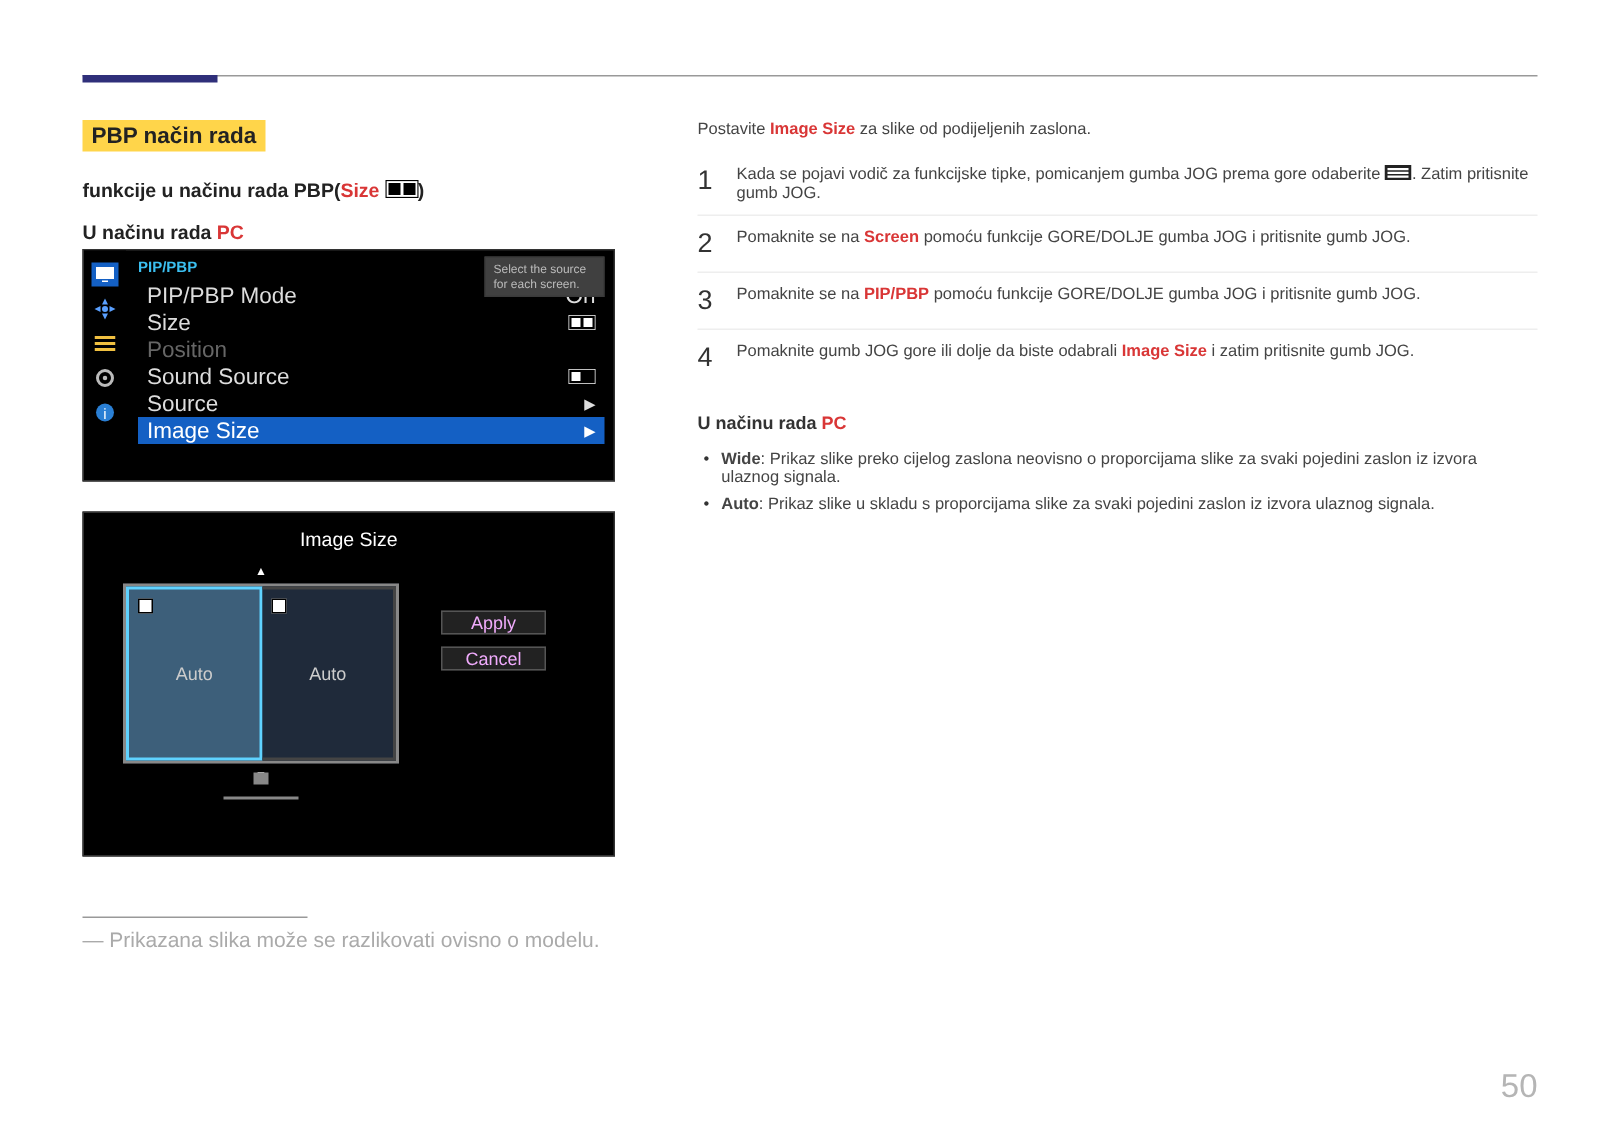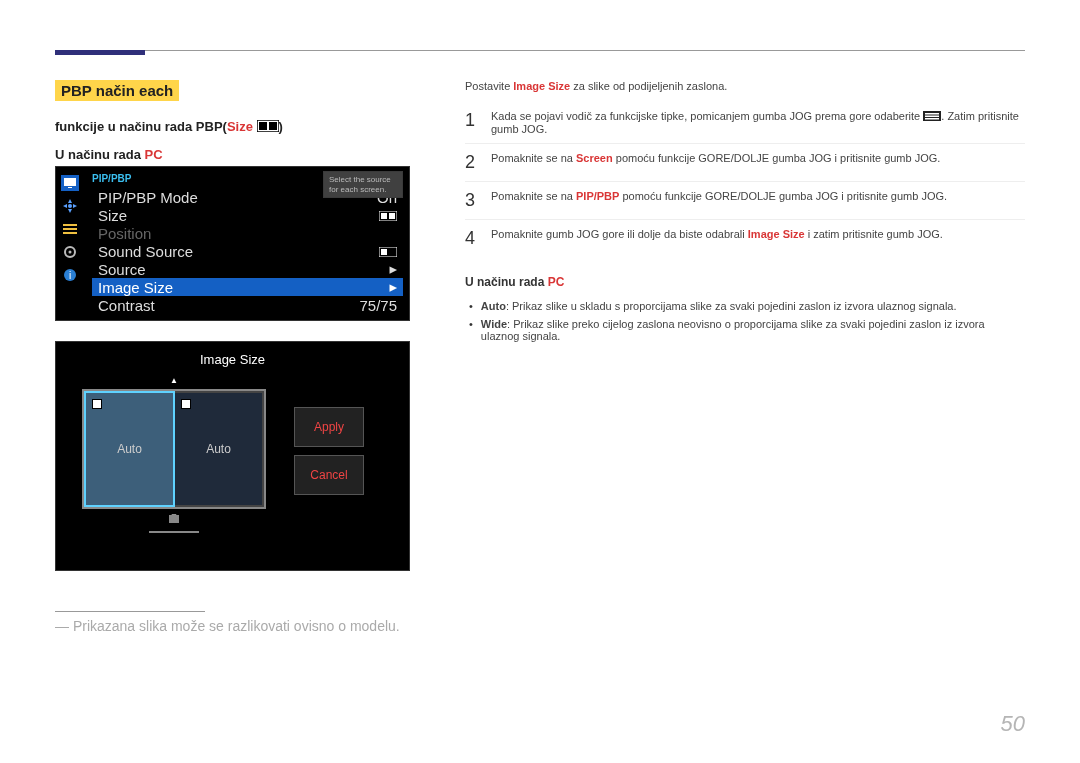--- a/index.html
+++ b/index.html
@@ -168,7 +168,7 @@
 
 <div class="cols">
   <div class="left-col">
-    <div class="section-title">PBP način each</div>
+    <div class="section-title">PBP način rada</div>
 
     <div class="sub1">
       <span>funkcije u načinu rada PBP(</span><span class="red">Size</span>

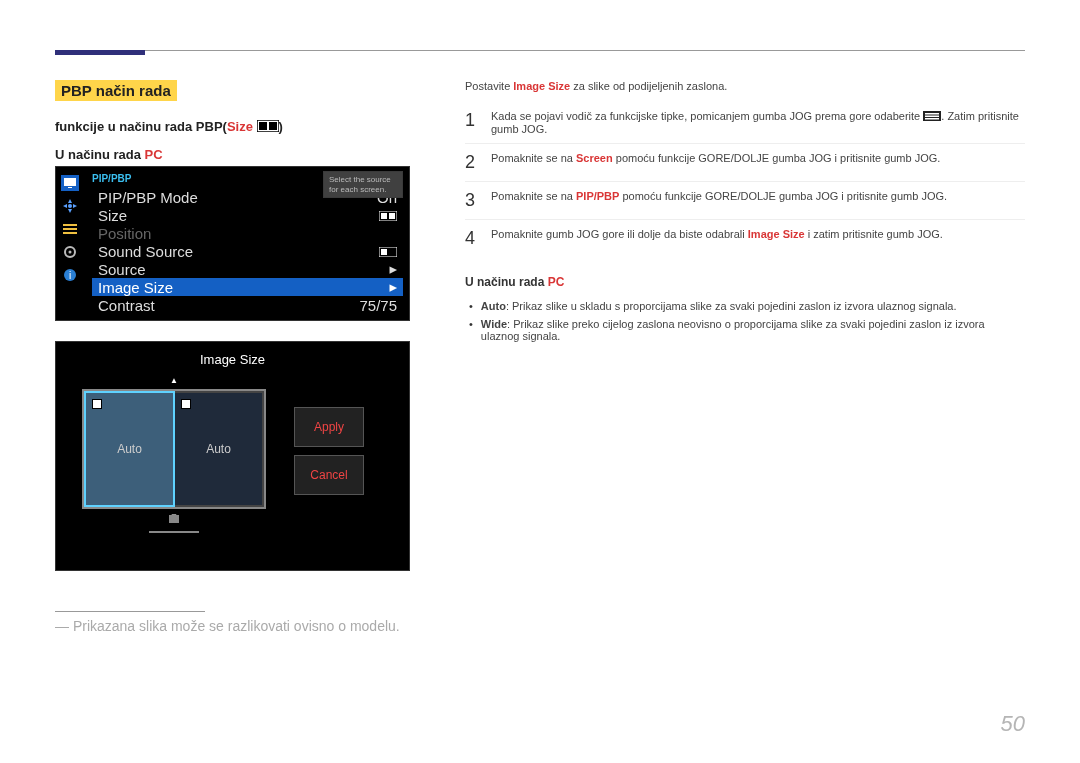--- a/index.html
+++ b/index.html
@@ -261,10 +261,6 @@
               <span>Image Size</span>
               <span>▸</span>
             </div>
-            <div class="osd1-row">
-              <span>Contrast</span>
-              <span>75/75</span>
-            </div>
           </div>
       </div>
     </div>

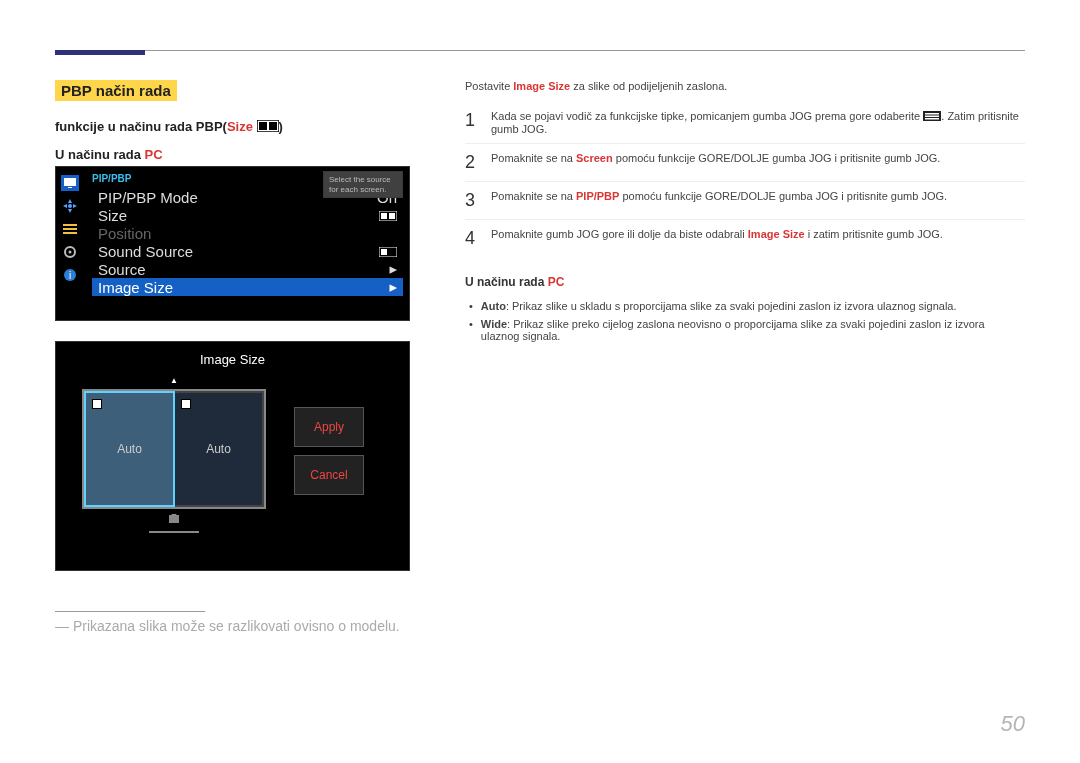--- a/index.html
+++ b/index.html
@@ -330,10 +330,10 @@
 
     <ul class="bullets" id="bullets">
         <li>
+          <div><span class="bold">Wide</span>: Prikaz slike preko cijelog zaslona neovisno o proporcijama slike za svaki pojedini zaslon iz izvora ulaznog signala.</div>
+        </li>
+        <li>
           <div><span class="bold">Auto</span>: Prikaz slike u skladu s proporcijama slike za svaki pojedini zaslon iz izvora ulaznog signala.</div>
-        </li>
-        <li>
-          <div><span class="bold">Wide</span>: Prikaz slike preko cijelog zaslona neovisno o proporcijama slike za svaki pojedini zaslon iz izvora ulaznog signala.</div>
         </li>
       </ul>
   </div>

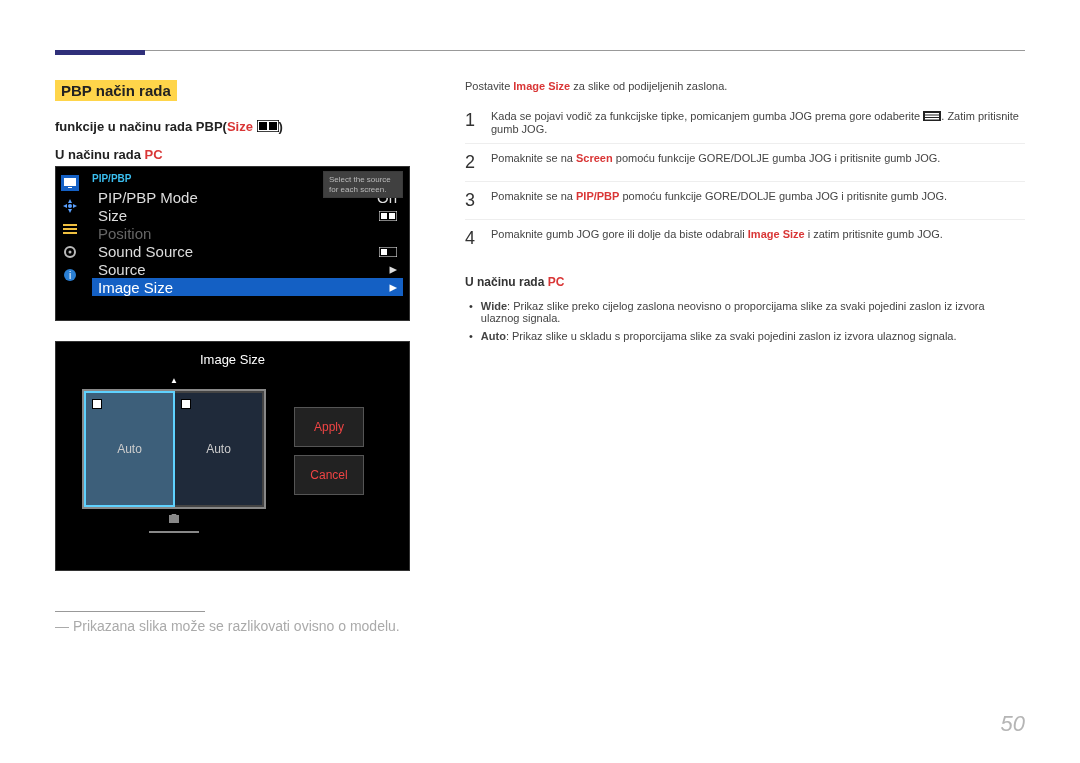--- a/index.html
+++ b/index.html
@@ -131,8 +131,8 @@
   }
   .osd2-btns { display:flex; flex-direction:column; gap:8px; margin-top:30px; }
   .osd2-btn {
-    background:#222; color:#ef4444; font-size:12px;
-    padding:12px 10px; border:1px solid #555; width:70px; text-align:center;
+    background:#222; color:#f0abfc; font-size:12px;
+    padding:0 10px; border:1px solid #555; width:70px; text-align:center;
   }
 
   .footnote-rule { border:none; border-top:1px solid #999; width:150px; margin-top:40px; margin-bottom:6px;}

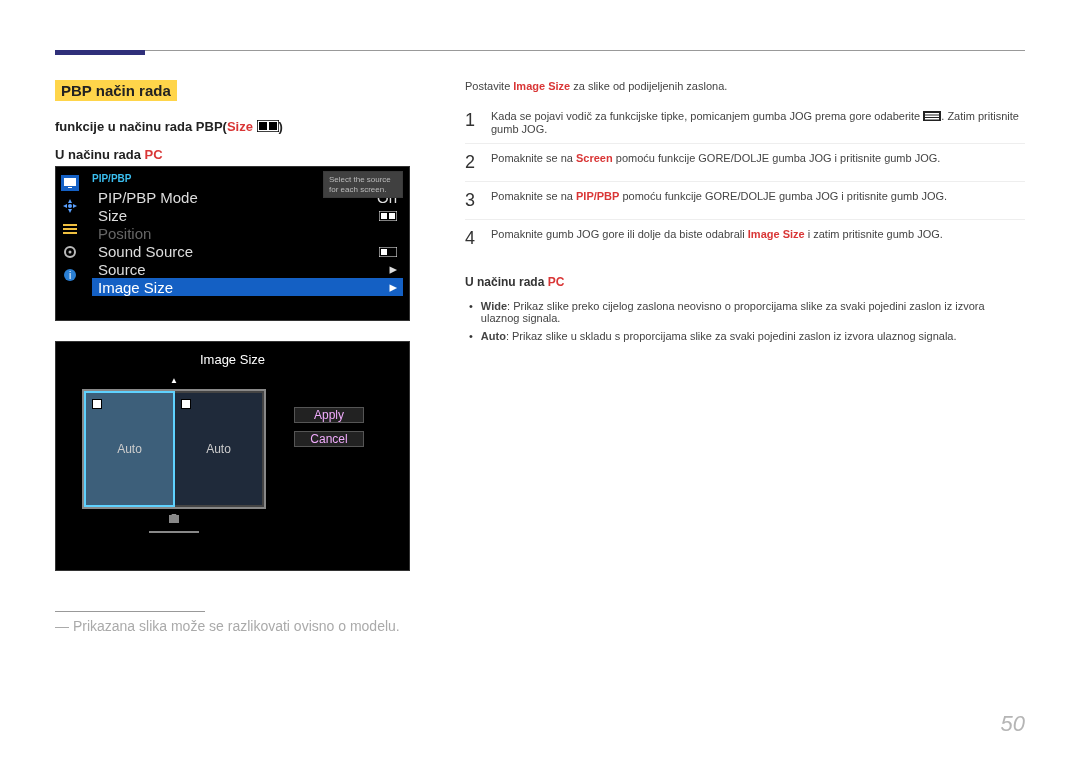--- a/index.html
+++ b/index.html
@@ -157,7 +157,7 @@
 
   .page-num {
     position:absolute; bottom:26px; right:55px;
-    font-size:22px; color:#b5b5b5; font-weight:300;font-style:italic;
+    font-size:22px; color:#b5b5b5; font-weight:300;
   }
 </style>
 </head>

